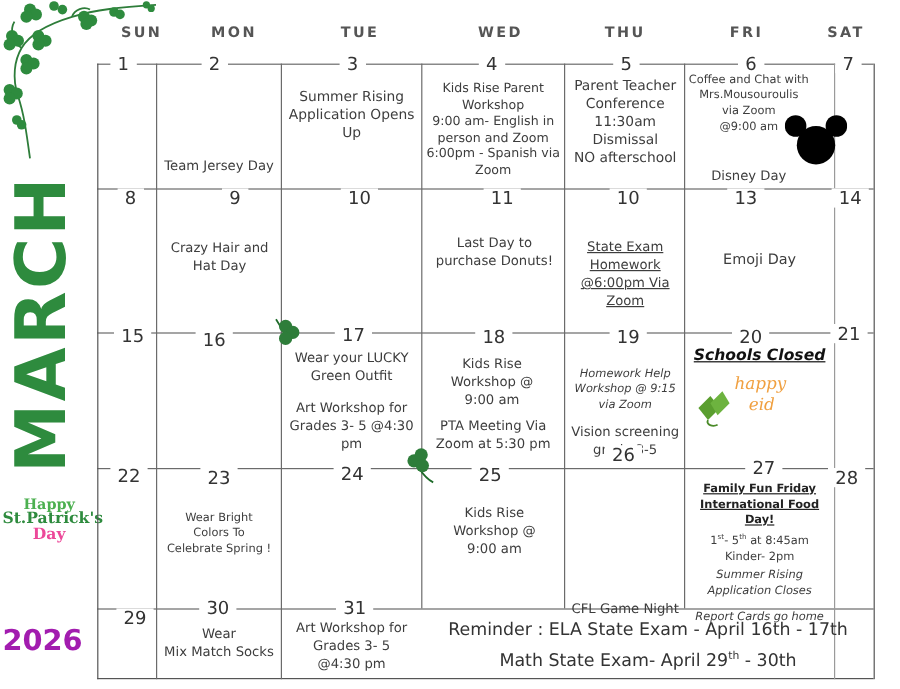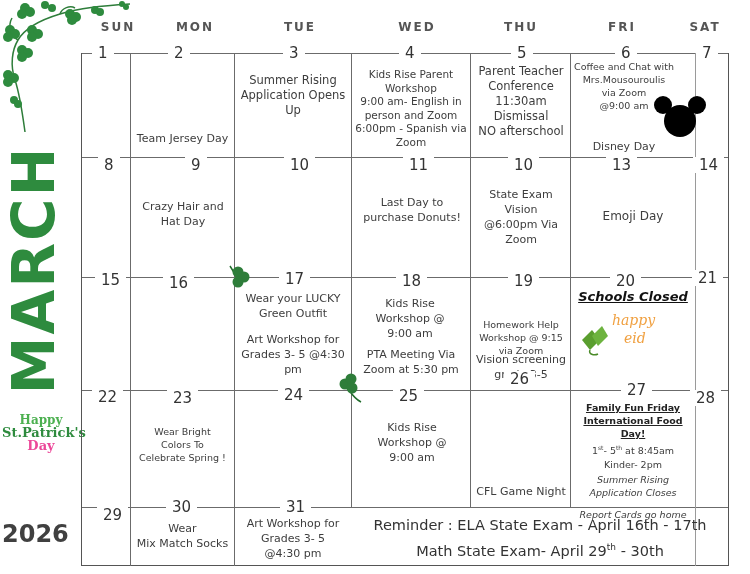--- a/index.html
+++ b/index.html
@@ -164,7 +164,7 @@
 
 <div class="cell" style="left:136px;top:199px;width:94px;">Crazy Hair and Hat Day</div>
 <div class="cell" style="left:362px;top:195px;width:100px;">Last Day to purchase Donuts!</div>
-<div class="cell" style="left:471px;top:187px;width:100px;">
+<div class="cell" style="left:471px;top:198px;width:100px;text-decoration:underline;">
   <div>State Exam</div>
   <div>Vision</div>
   <div>@6:00pm Via</div>

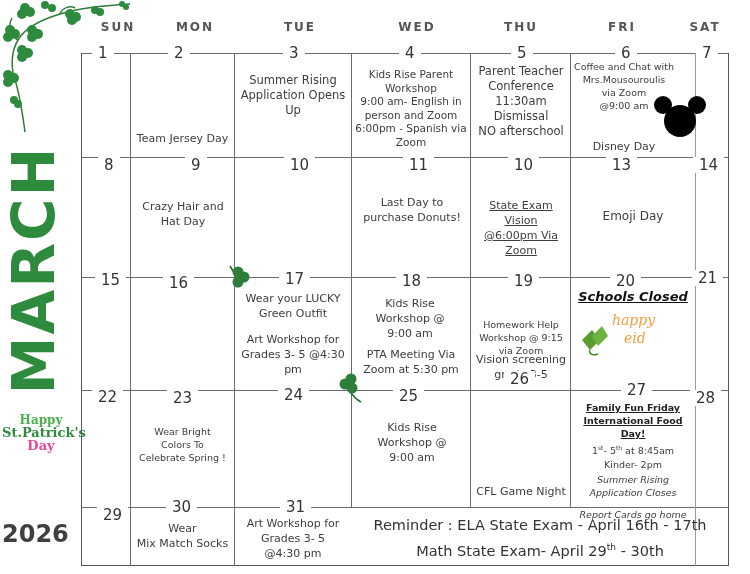--- a/index.html
+++ b/index.html
@@ -166,7 +166,7 @@
 <div class="cell" style="left:362px;top:195px;width:100px;">Last Day to purchase Donuts!</div>
 <div class="cell" style="left:471px;top:198px;width:100px;text-decoration:underline;">
   <div>State Exam</div>
-  <div>Vision</div>
+  <div>Homework</div>
   <div>@6:00pm Via</div>
   <div>Zoom</div>
 </div>

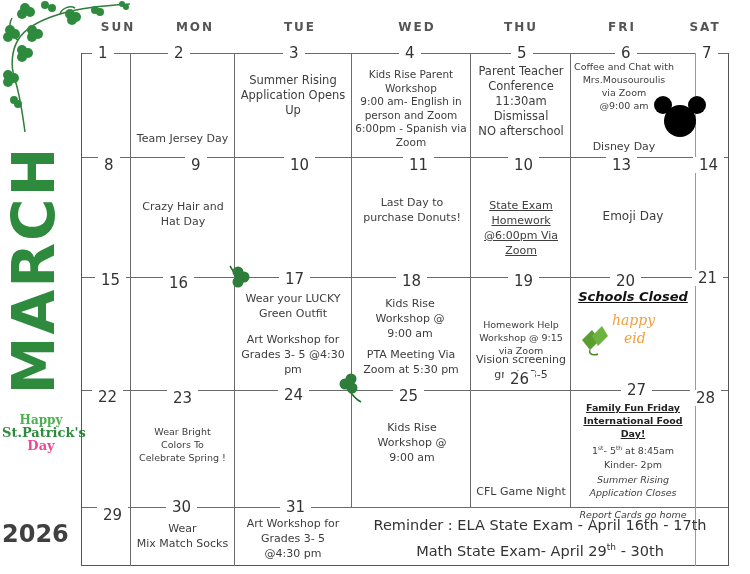--- a/index.html
+++ b/index.html
@@ -191,7 +191,7 @@
 <div class="cell" style="left:238px;top:332px;width:110px;">Art Workshop for Grades 3- 5 @4:30 pm</div>
 <div class="cell" style="left:362px;top:296px;width:96px;">Kids Rise Workshop @ 9:00 am</div>
 <div class="cell" style="left:352px;top:347px;width:118px;">PTA  Meeting Via Zoom at 5:30 pm</div>
-<div class="cell small" style="left:475px;top:318px;width:92px;">Homework Help Workshop @ 9:15  via Zoom</div>
+<div class="cell small" style="left:475px;top:305px;width:92px;font-style:italic;">Homework Help Workshop @ 9:15  via Zoom</div>
 <div class="cell" style="left:471px;top:352px;width:100px;">Vision screening grade 3-5</div>
 <div class="cell" style="left:571px;top:289px;width:124px;">
   <span class="biu">Schools Closed</span>

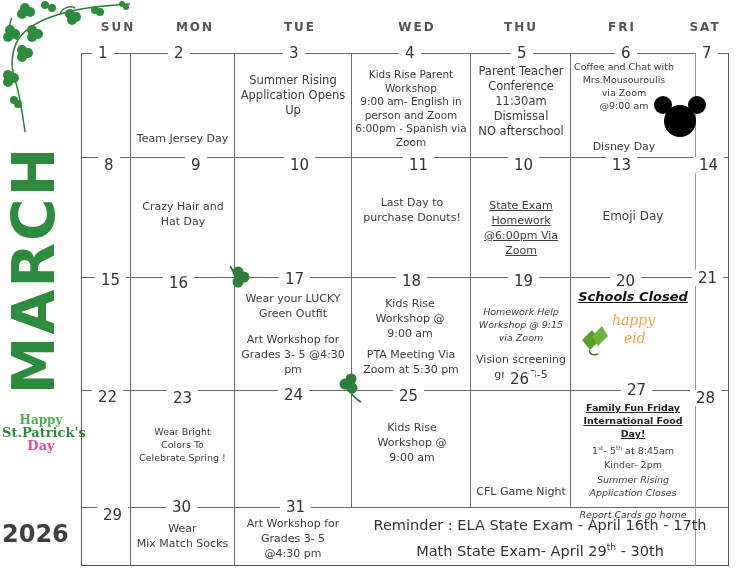--- a/index.html
+++ b/index.html
@@ -228,7 +228,7 @@
   <div>Celebrate Spring !</div>
 </div>
 <div class="cell" style="left:372px;top:420px;width:80px;">Kids Rise Workshop @ 9:00 am</div>
-<div class="cell" style="left:471px;top:484px;width:100px;">CFL Game Night</div>
+<div class="cell" style="left:471px;top:500px;width:100px;">CFL Game Night</div>
 <div class="cell small" style="left:571px;top:401px;width:124px;">
   <div class="bu">Family Fun Friday</div>
   <div class="bu">International Food Day!</div>

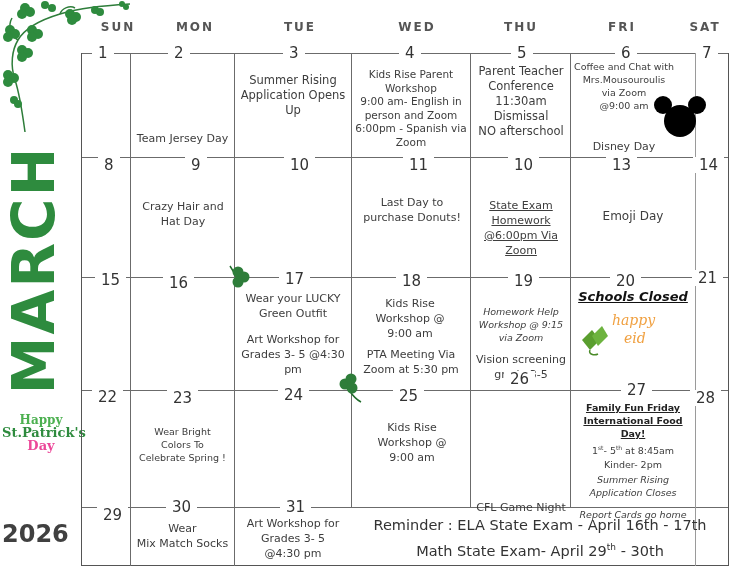--- a/index.html
+++ b/index.html
@@ -11,7 +11,7 @@
   .month-title { position:absolute; left:-2px; top:150px; width:72px; height:240px; }
   .month-title span { position:absolute; left:50%; top:50%; transform:translate(-50%,-50%) rotate(-90deg); font-family:"DejaVu Sans", sans-serif; font-weight:bold; font-size:58px; color:#2e8b3e; letter-spacing:2px; white-space:nowrap; }
 
-  .year { position:absolute; left:2px; top:520px; font-family:"DejaVu Sans", sans-serif; font-weight:bold; font-size:24px; color:#404040; }
+  .year { position:absolute; left:2px; top:520px; font-family:"DejaVu Sans", sans-serif; font-weight:bold; font-size:24px; color:#a21caf; }
 
   .stpat { position:absolute; left:2px; top:414px; width:78px; text-align:center; font-family:"DejaVu Serif", serif; font-weight:bold; color:#2e8b3e; line-height:1; }
   .stpat .l1 { font-size:12px; color:#4cb050; display:block; }

